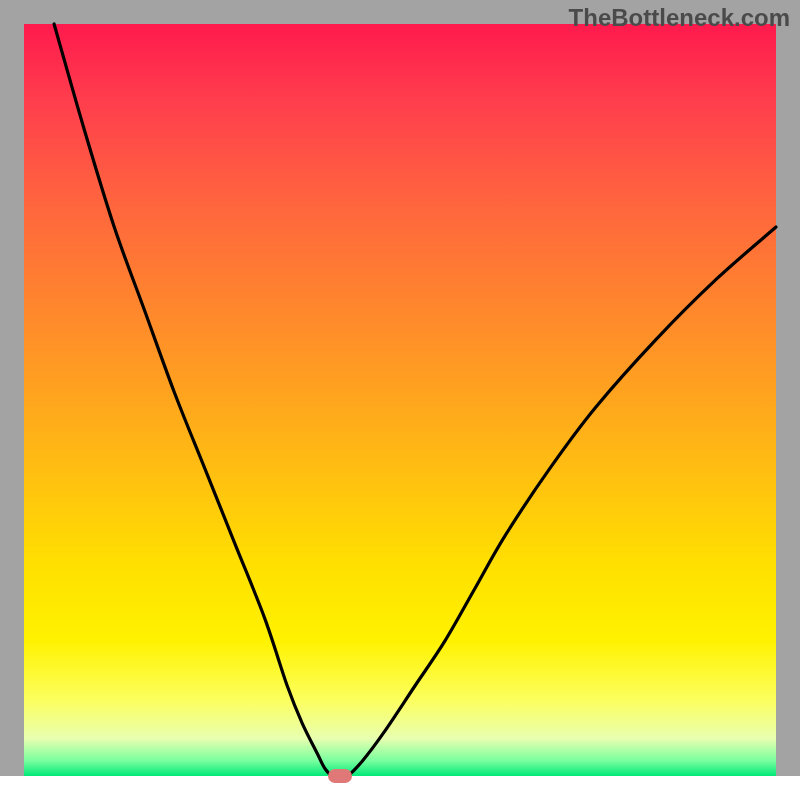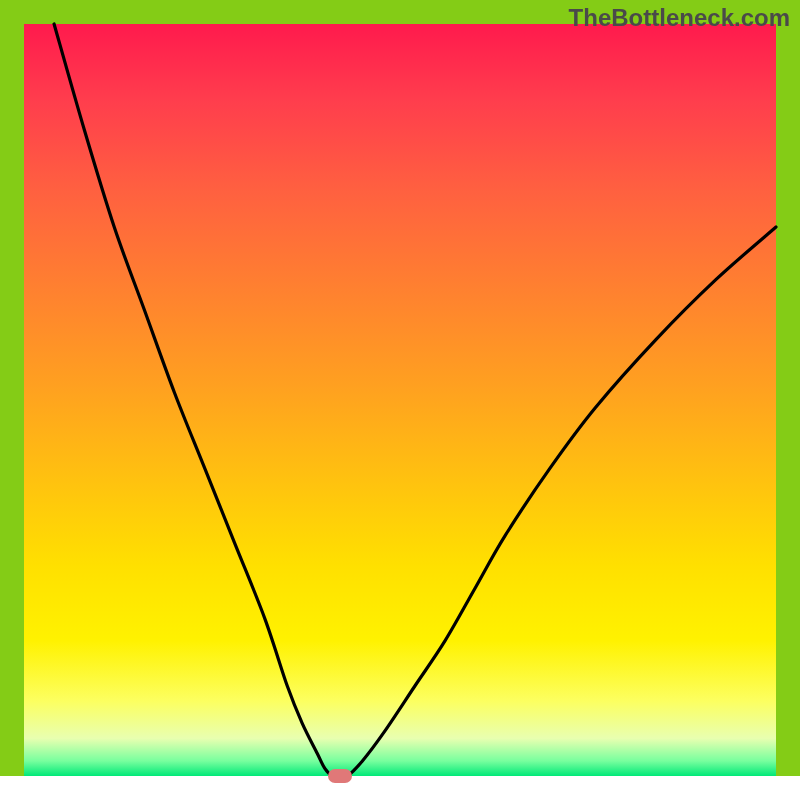--- a/index.html
+++ b/index.html
@@ -7,7 +7,7 @@
   .outer {
     width: 800px;
     height: 776px;
-    background: #84cc16;
+    background: #a3a3a3;
     position: relative;
   }
   .watermark {

